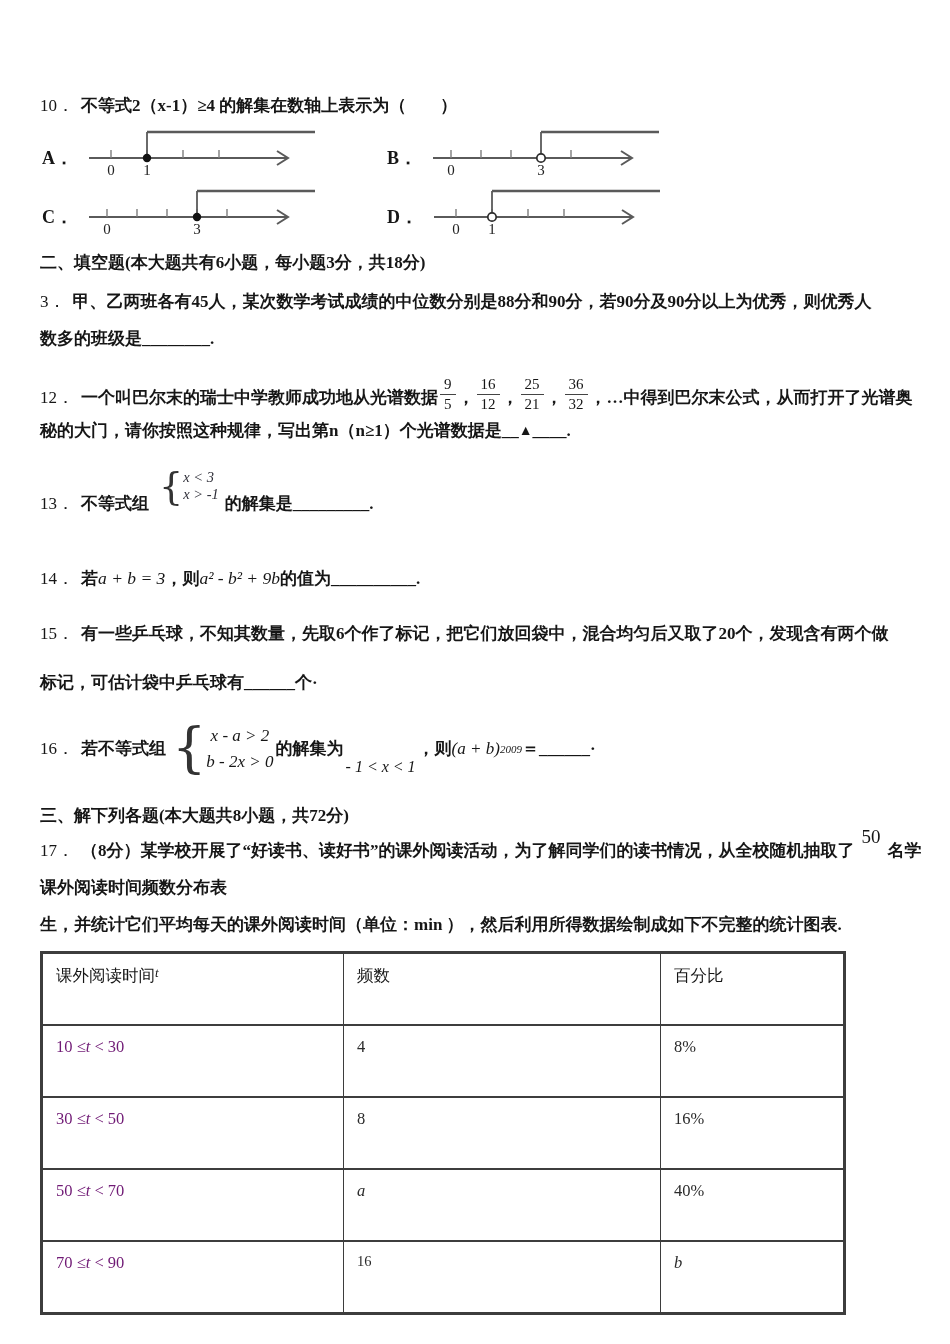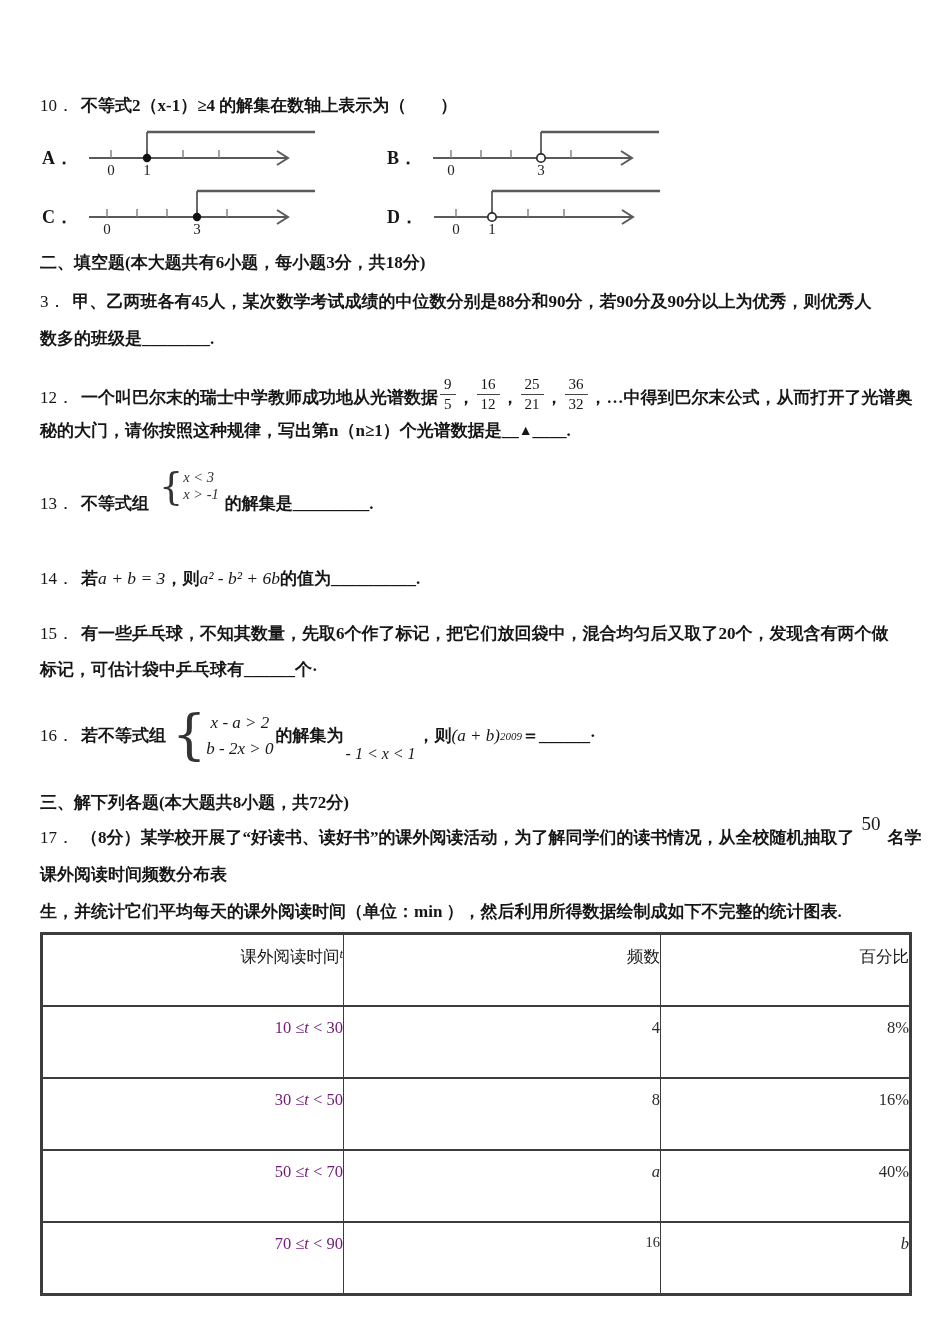--- a/index.html
+++ b/index.html
@@ -182,7 +182,7 @@
         </span>
       </span><span class="cn">的解集是_________.</span></p>
 
-  <p class="line q14line"><span class="qnum">14．</span><span class="cn">若</span><span class="math">a + b = 3</span><span class="cn">，则</span><span class="math">a² - b² + 6b</span><span class="cn">的值为__________.</span></p>
+  <p class="line q14line"><span class="qnum">14．</span><span class="cn">若</span><span class="math">a + b = 3</span><span class="cn">，则</span><span class="math">a² - b² + 9b</span><span class="cn">的值为__________.</span></p>
 
   <p class="line q15p1"><span class="qnum">15．</span><span class="cn">有一些乒乓球，不知其数量，先取6个作了标记，把它们放回袋中，混合均匀后又取了20个，发现含有两个做</span></p>
   <p class="line q15p2"><span class="cn">标记，可估计袋中乒乓球有______个·</span></p>

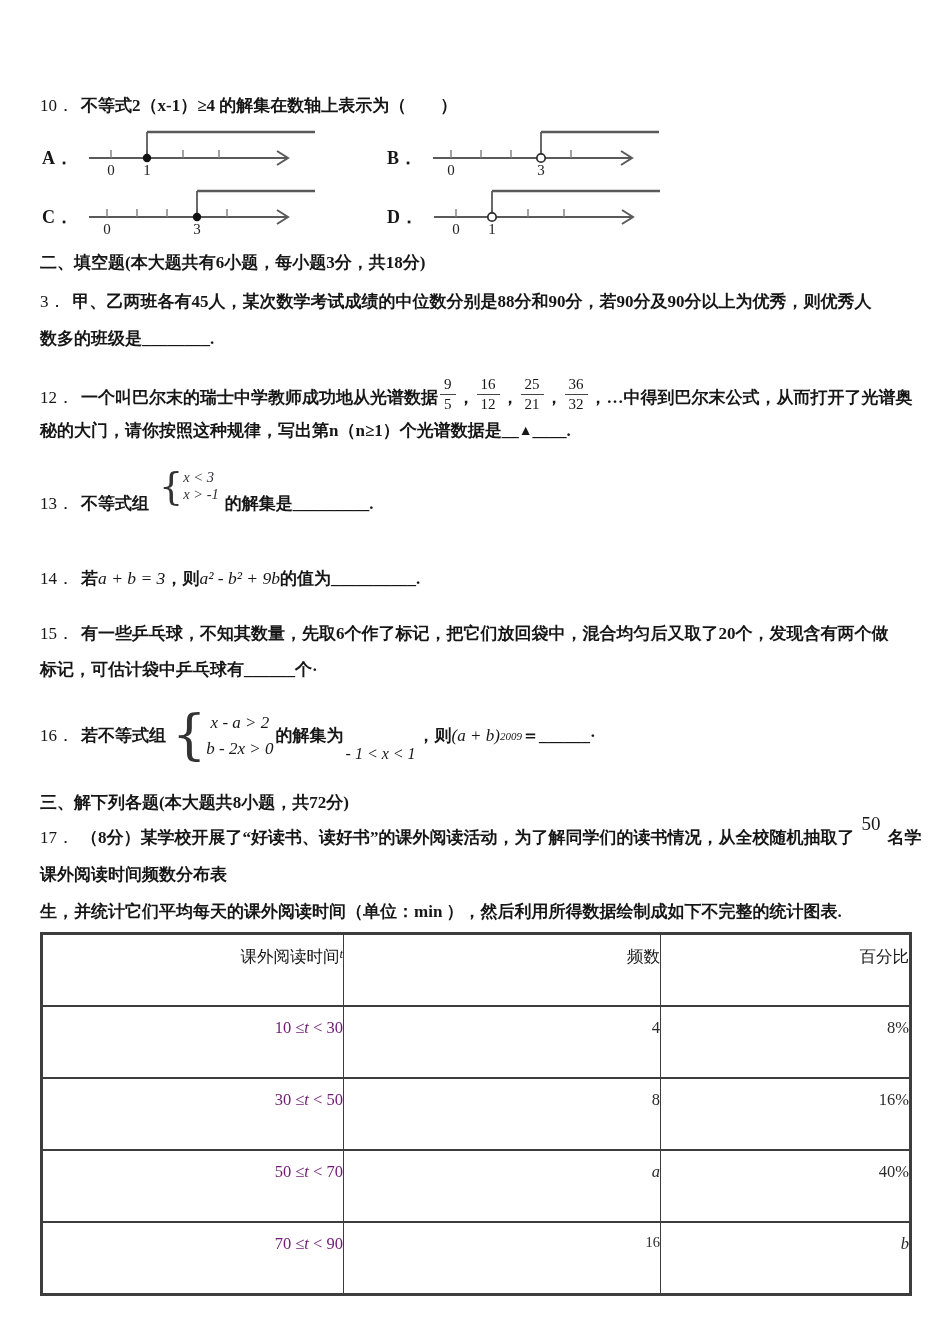--- a/index.html
+++ b/index.html
@@ -41,7 +41,7 @@
   .q14line{margin-top:44px;}
   .q14line .math{font-size:17.5px;}
   .q15p1{margin-top:32px;}
-  .q15p2{margin-top:13px;}
+  .q15p2{margin-top:26px;}
   .q16line{margin-top:24px;display:flex;align-items:center;height:62px;text-align:center;}
   .sys16 .brace{font-size:54px;}
   .sys16 .sys{font-size:17px;line-height:1.5;}

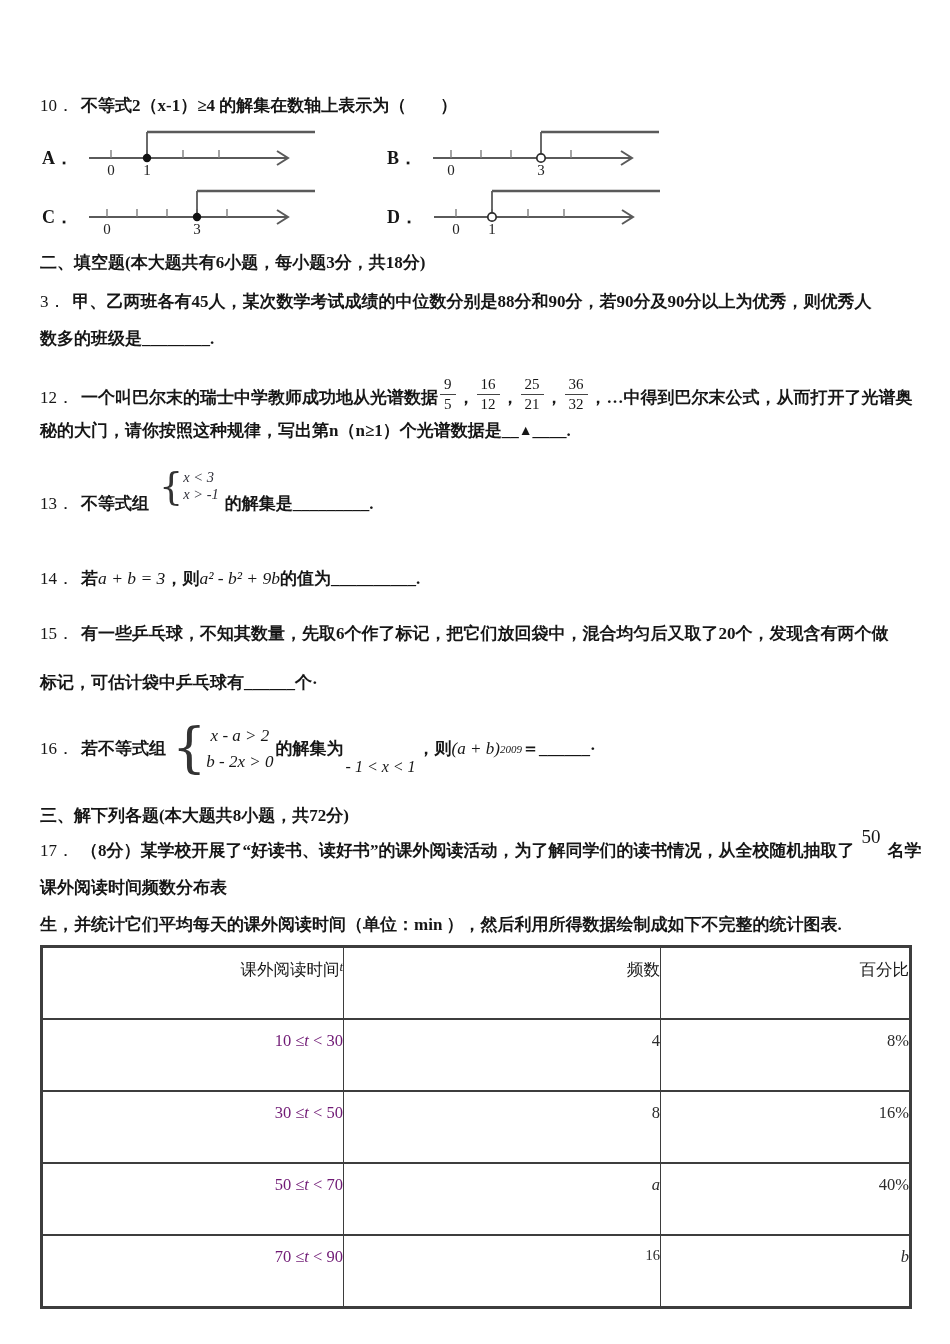--- a/index.html
+++ b/index.html
@@ -53,7 +53,7 @@
   .q17p2{margin-top:14px;}
   .table-title{margin-top:14px;font-weight:bold;}
   
-  table.dist{border-collapse:collapse;margin-top:9px;table-layout:fixed;width:872px;border:3px solid #3d3d3d;text-align:right;}
+  table.dist{border-collapse:collapse;margin-top:15px;table-layout:fixed;width:806px;border:3px solid #3d3d3d;}
   table.dist td{
     border-left:1.5px solid #3d3d3d;border-top:2.5px solid #3d3d3d;
     height:59px;vertical-align:top;padding:11px 0 0 13px;

